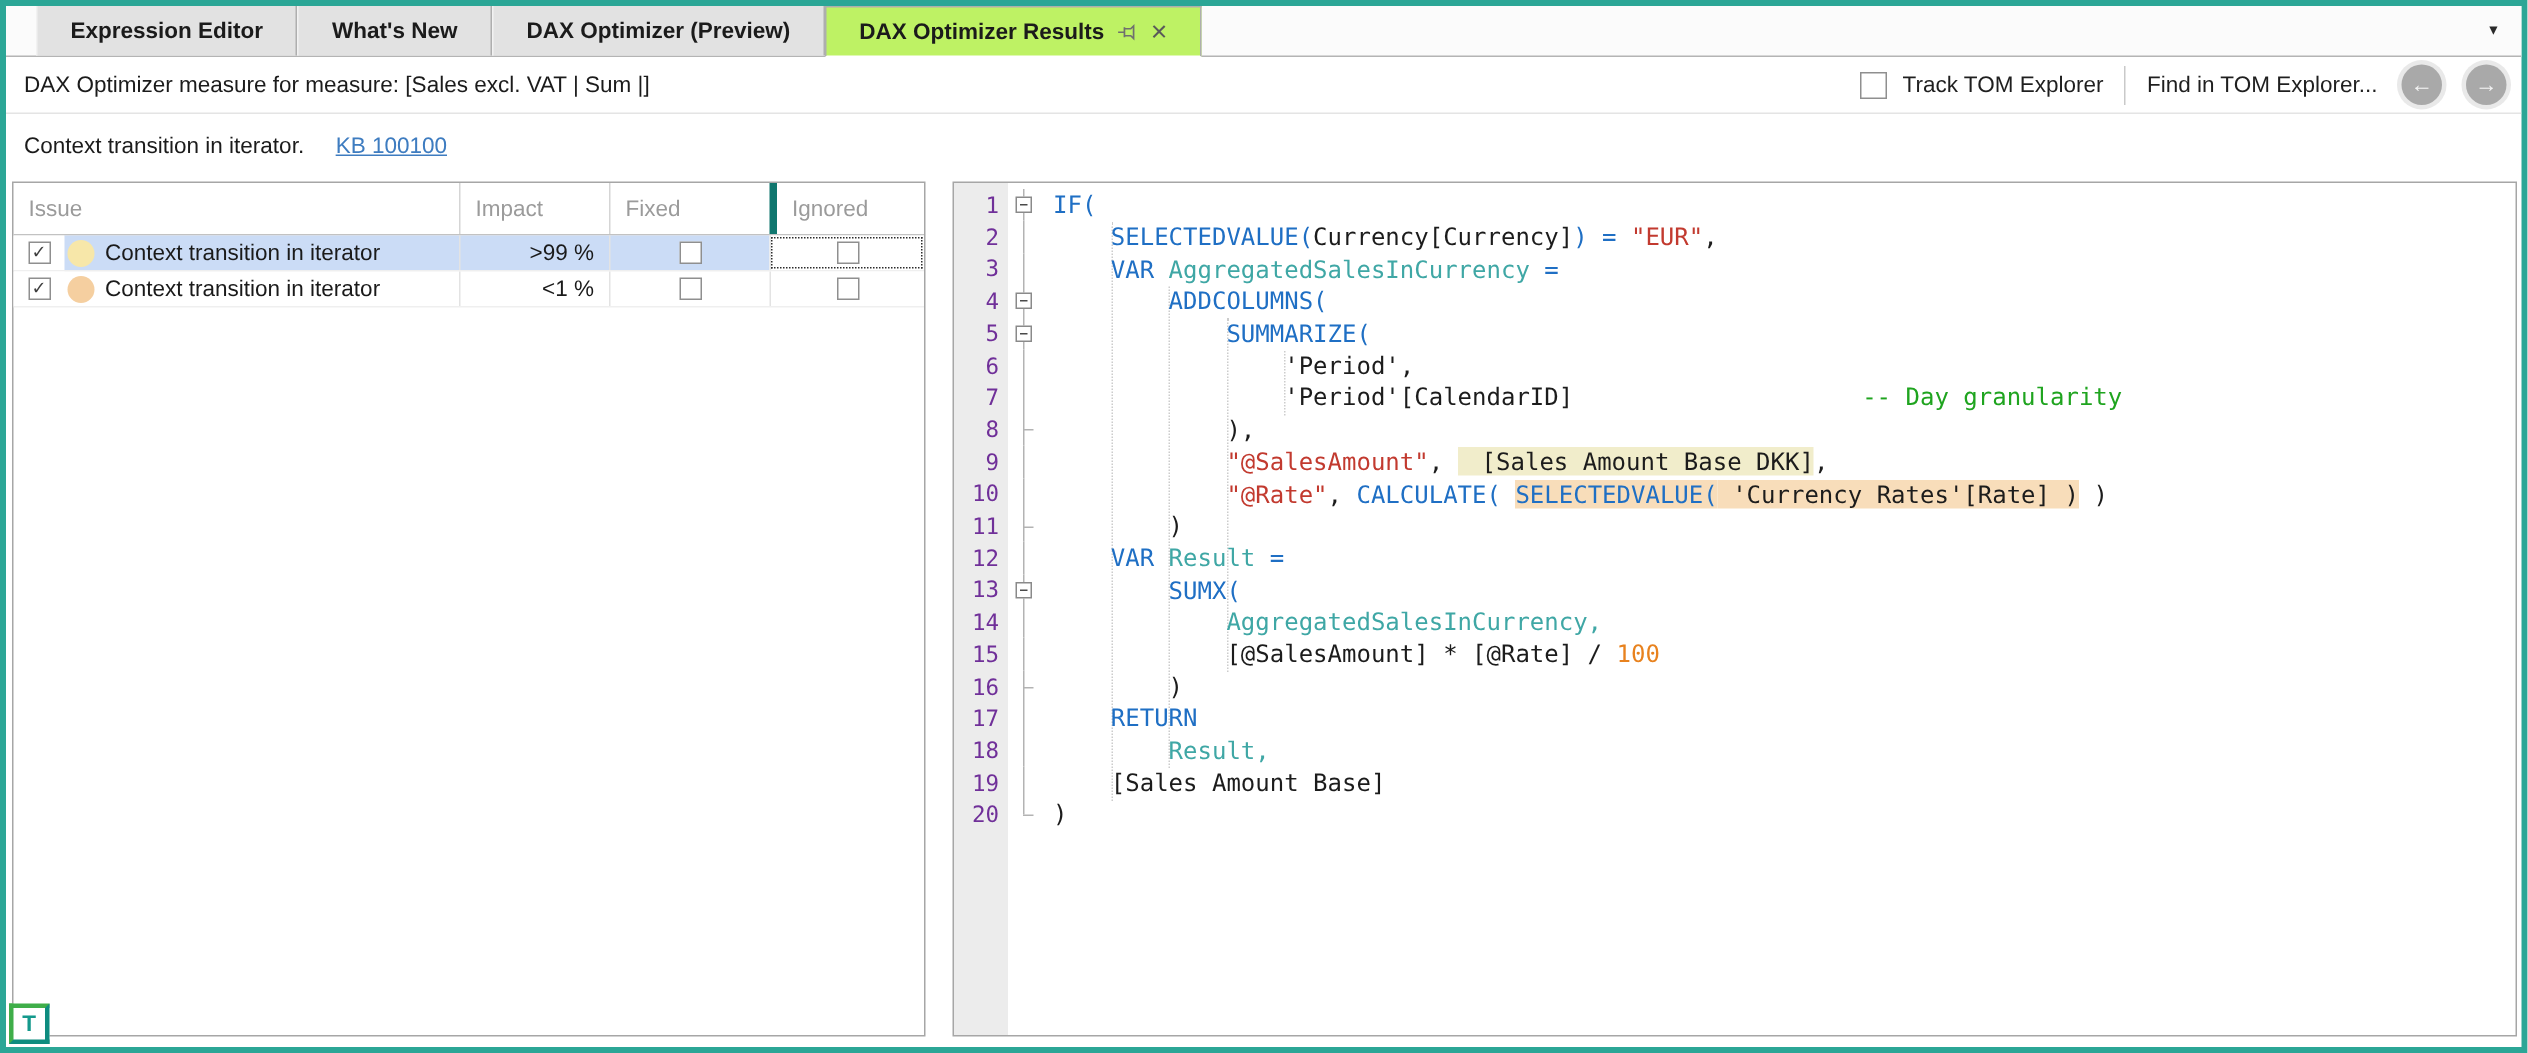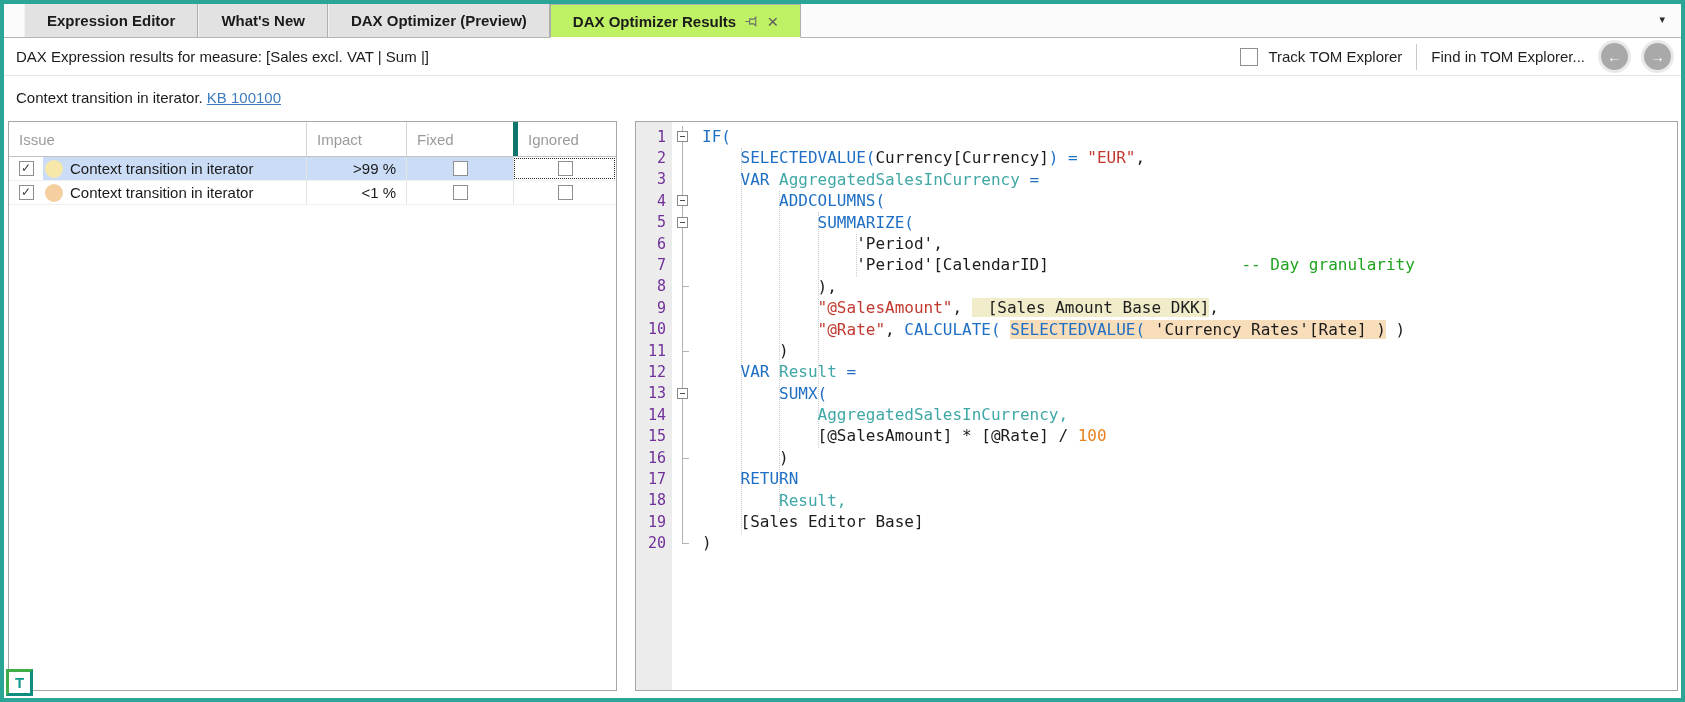--- a/index.html
+++ b/index.html
@@ -128,7 +128,7 @@
   </div>
 
   <div class="toolbar">
-    <div class="results-text">DAX Expression results for measure: [Sales excl. VAT | Sum |]</div>
+    <div class="results-text">DAX Optimizer measure for measure: [Sales excl. VAT | Sum |]</div>
     <div class="toolbar-right">
       <span class="cb big"></span>
       <span class="lbl">Track TOM Explorer</span>

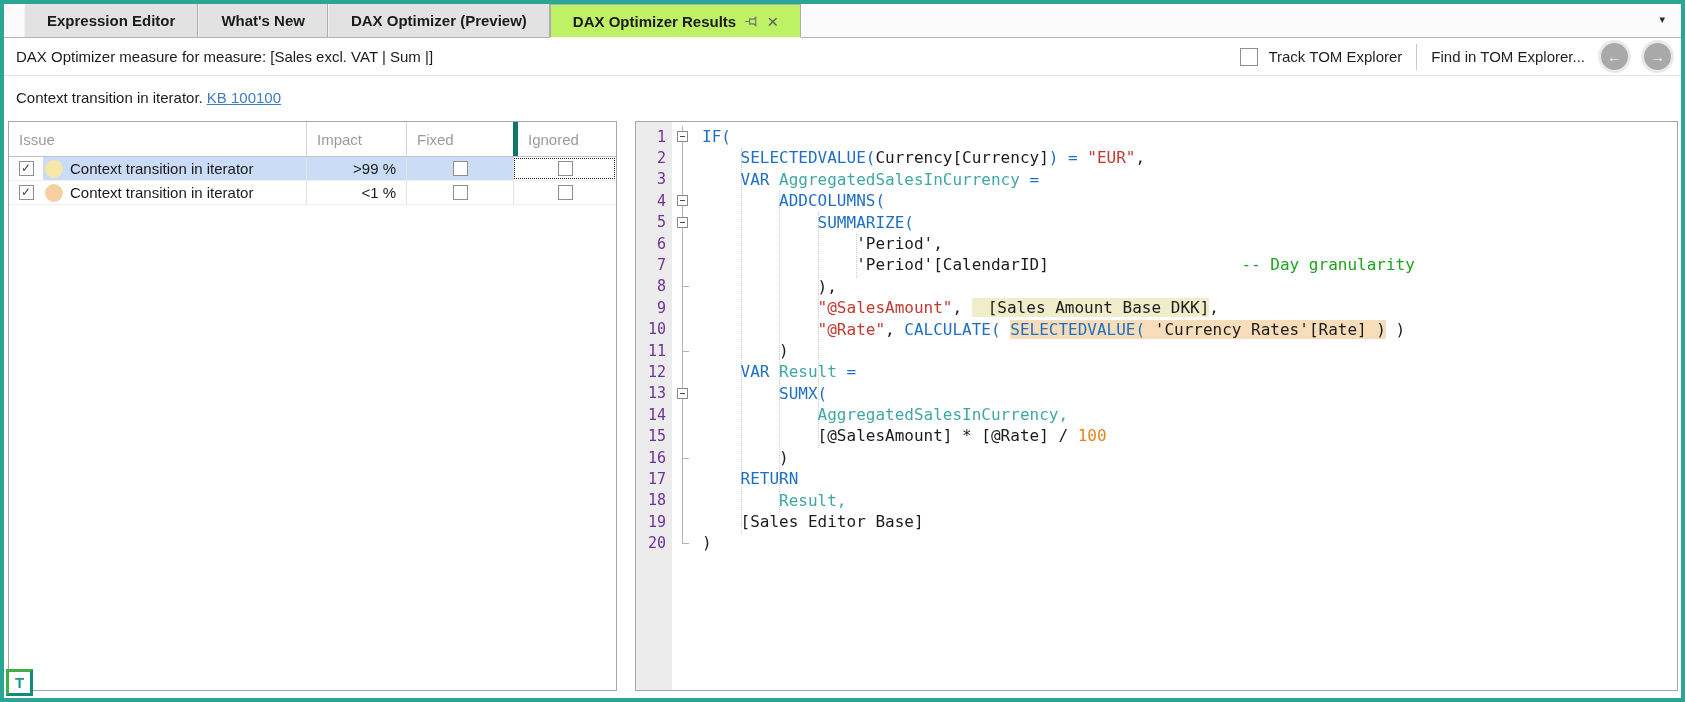--- a/index.html
+++ b/index.html
@@ -34,7 +34,7 @@
     box-shadow:0 0 0 3px rgba(169,169,169,.25);margin-left:6px;
   }
   
-  .issueline{height:43px;display:flex;align-items:center;padding-left:12px;font-size:15px;color:#1b1b1b;}
+  .issueline{height:43px;display:flex;align-items:center;padding-left:12px;font-size:15px;color:#1b1b1b;gap:17px;}
   .issueline a{color:var(--link,#3E7CC0);text-decoration:underline;margin-left:4px;cursor:pointer;}
   
   .main{display:flex;padding:2px 3px 0 4px;gap:18px;}

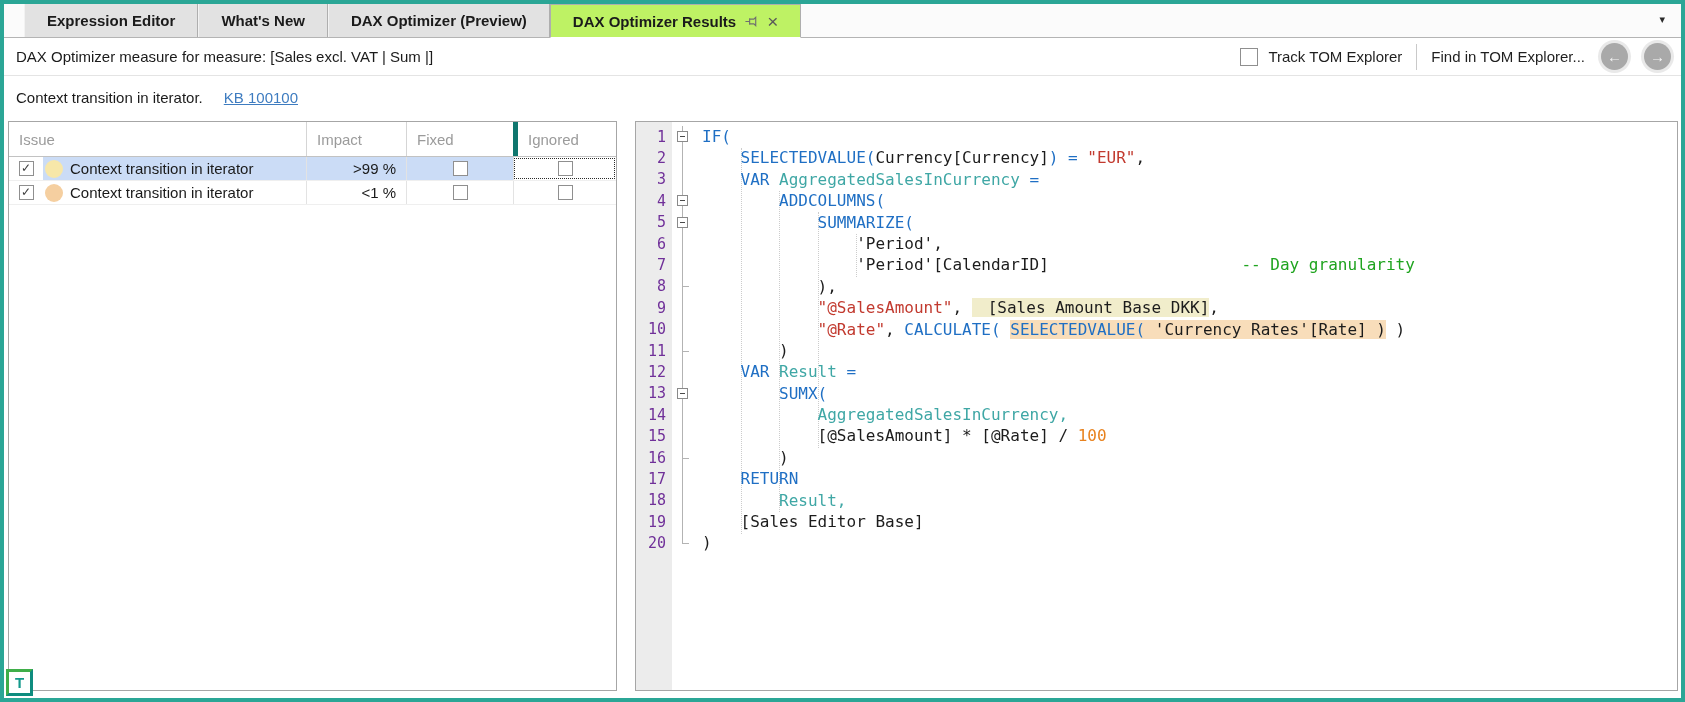--- a/index.html
+++ b/index.html
@@ -297,7 +297,7 @@
           <div class="cline">
             <span class="ln">19</span>
             <span class="fold fold-v"></span>
-            <span class="ctext"><span class="tk-txt">    [Sales Editor Base]</span></span>
+            <span class="ctext"><span class="tk-txt">    [Sales Amount Base]</span></span>
           </div>
           <div class="cline">
             <span class="ln">20</span>

